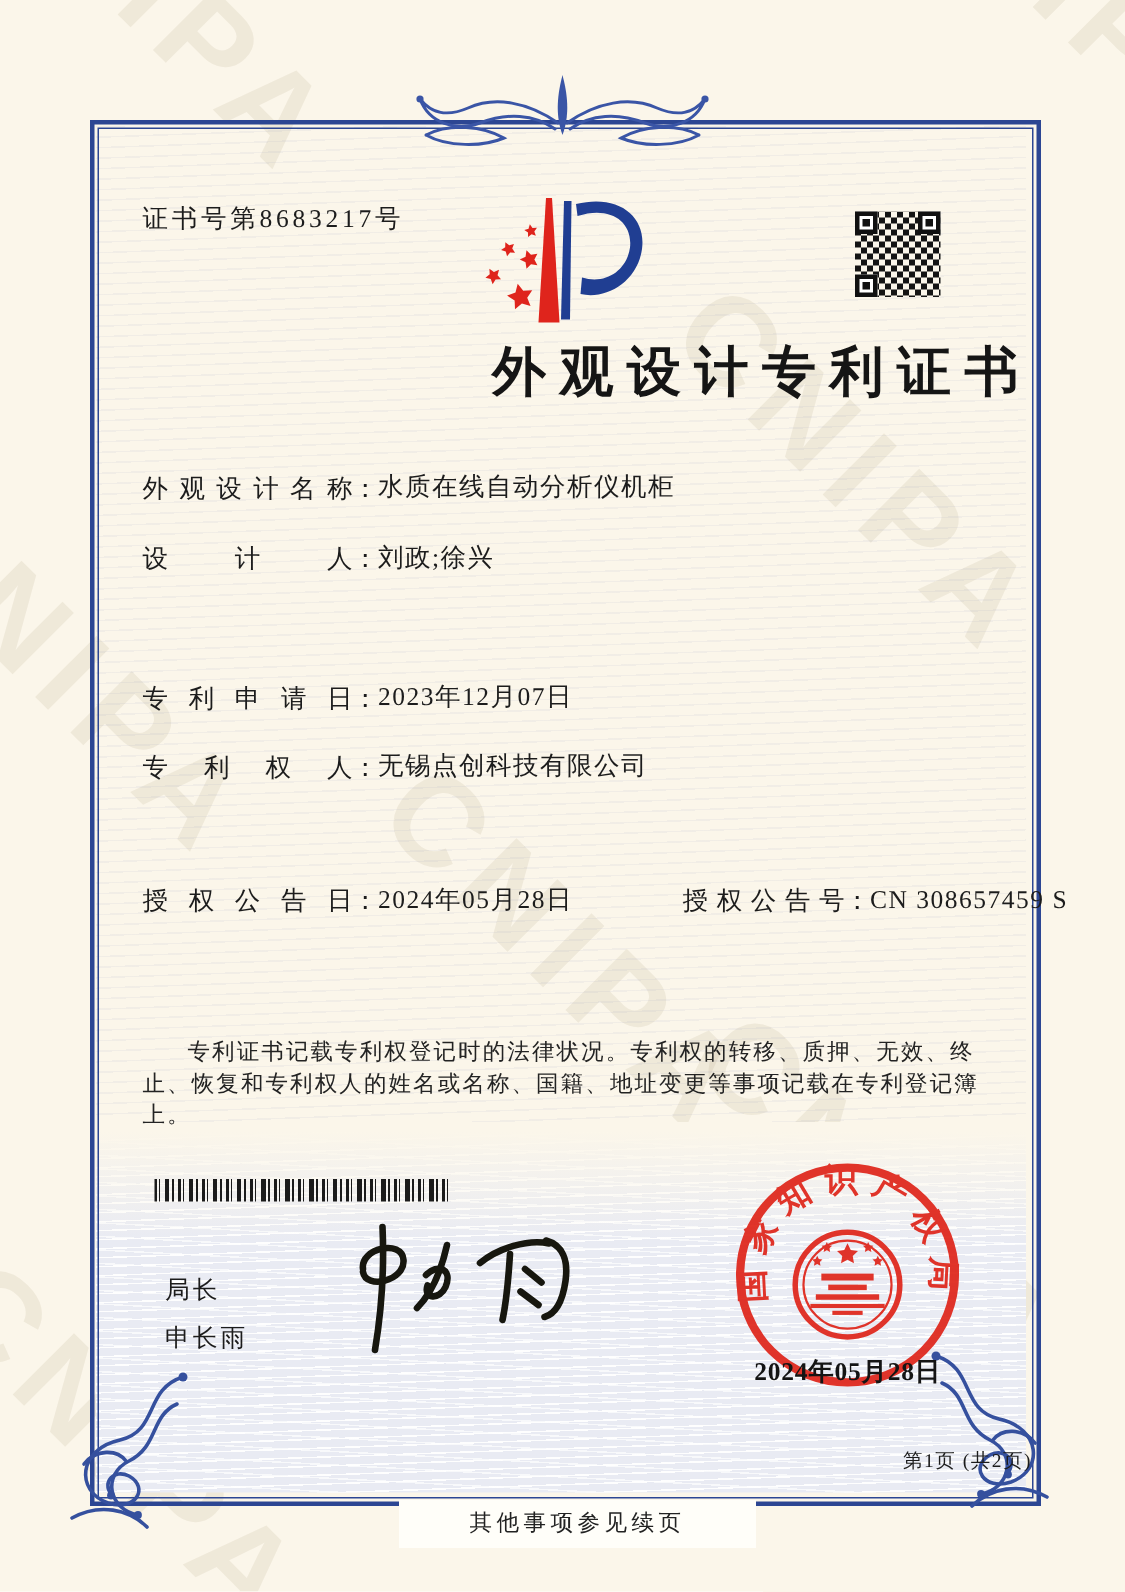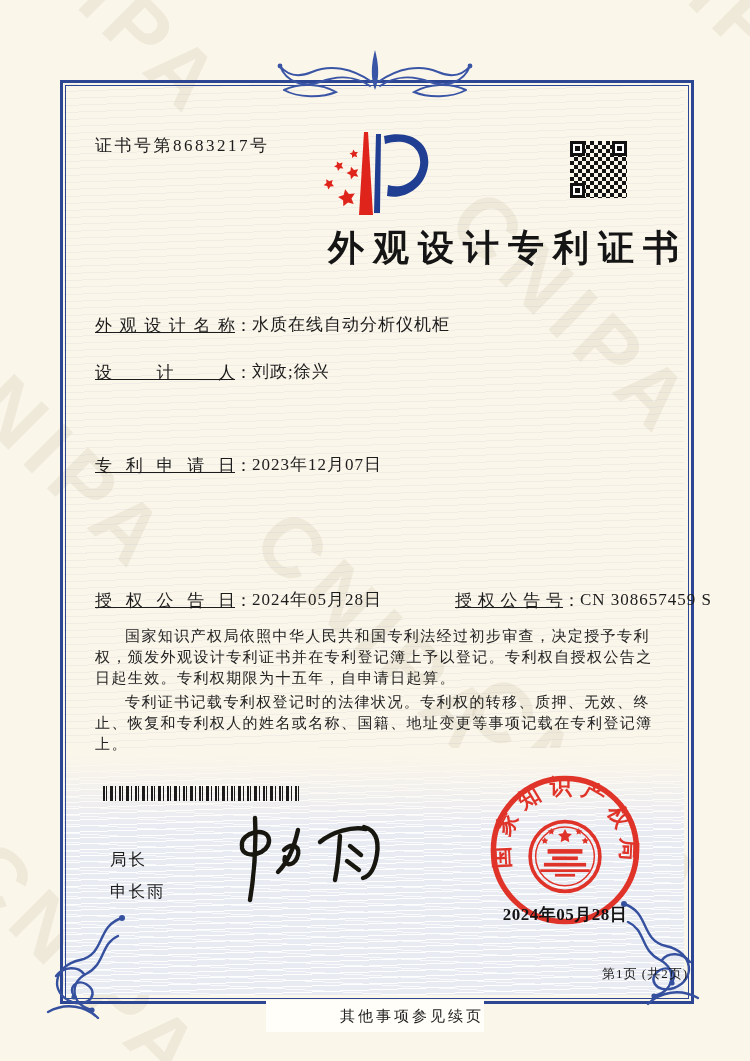--- a/index.html
+++ b/index.html
@@ -25,7 +25,7 @@
   .title{position:absolute;left:60px;top:224px;width:628px;text-align:right;font-size:36px;
          font-weight:700;letter-spacing:9px;color:#151515;}
   .row{position:absolute;left:95px;font-size:17px;}
-  .flabel{display:inline-block;width:140px;text-align:justify;text-align-last:justify;vertical-align:top;text-decoration:underline;}
+  .flabel{display:inline-block;width:140px;text-align:justify;text-align-last:justify;vertical-align:top;}
   .colon{vertical-align:top;}
   .fvalue{display:inline-block;max-width:425px;letter-spacing:1px;line-height:22px;vertical-align:top;}
   .para{position:absolute;left:95px;width:562px;font-size:15px;line-height:21px;

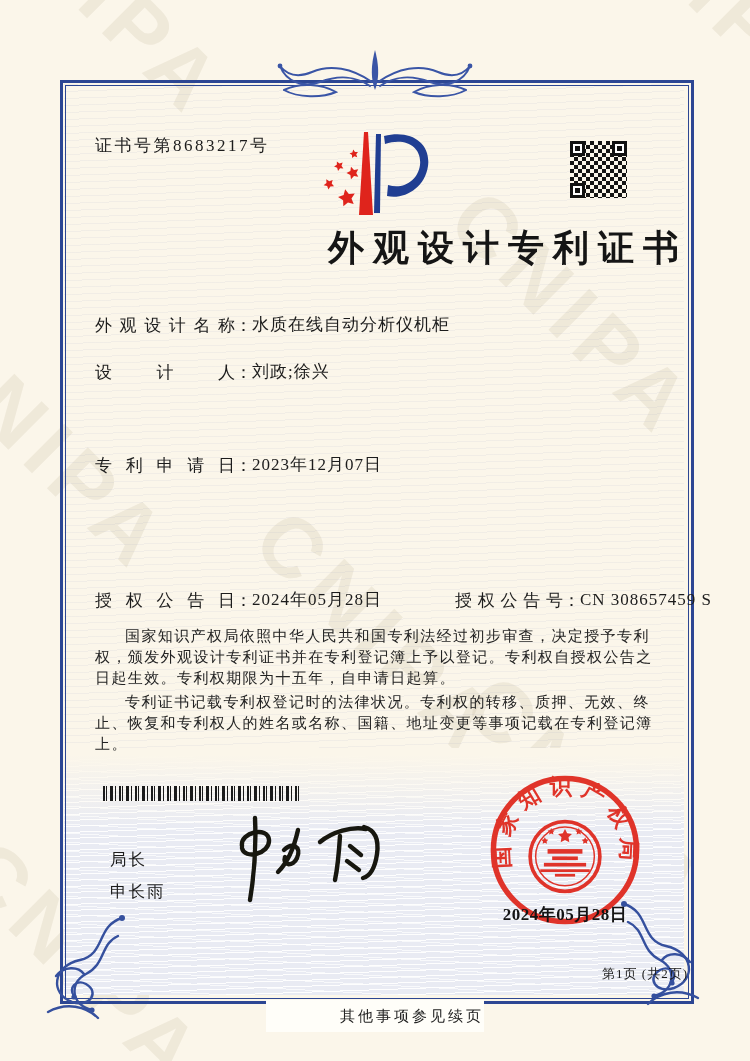--- a/index.html
+++ b/index.html
@@ -149,6 +149,9 @@
   <div class="row" style="top:454px">
     <span class="flabel">专利申请日</span><span class="colon">：</span><span class="fvalue">2023年12月07日</span>
   </div>
+  <div class="row" style="top:500px">
+    <span class="flabel">专利权人</span><span class="colon">：</span><span class="fvalue">无锡点创科技有限公司</span>
+  </div>
   <div class="row" style="top:589px">
     <span class="flabel">授权公告日</span><span class="colon">：</span><span class="fvalue">2024年05月28日</span>
   </div>

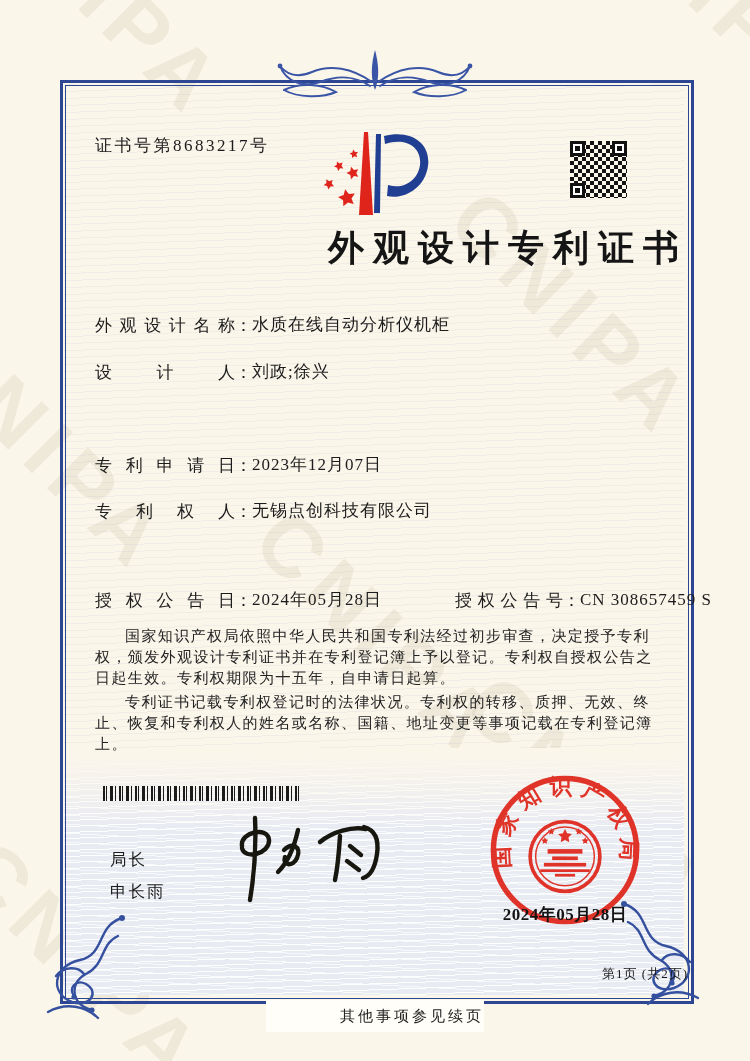--- a/index.html
+++ b/index.html
@@ -159,7 +159,6 @@
     <span class="flabel" style="width:108px">授权公告号</span><span class="colon">：</span><span class="fvalue">CN 308657459 S</span>
   </div>
 
-  <div class="para" style="top:626px">国家知识产权局依照中华人民共和国专利法经过初步审查，决定授予专利权，颁发外观设计专利证书并在专利登记簿上予以登记。专利权自授权公告之日起生效。专利权期限为十五年，自申请日起算。</div>
   <div class="para" style="top:692px">专利证书记载专利权登记时的法律状况。专利权的转移、质押、无效、终止、恢复和专利权人的姓名或名称、国籍、地址变更等事项记载在专利登记簿上。</div>
 
   <div class="barcode"></div>

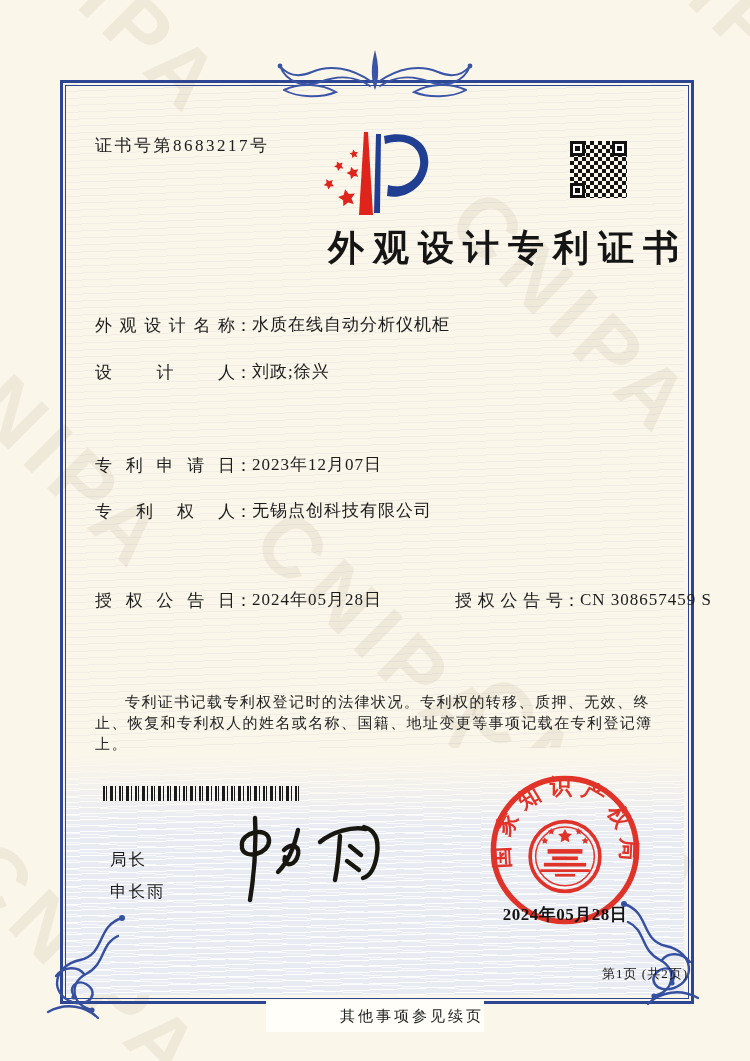--- a/index.html
+++ b/index.html
@@ -42,8 +42,8 @@
   .sealdate{position:absolute;left:479px;top:903px;width:172px;text-align:center;font-size:17px;
      font-weight:700;color:#141414;letter-spacing:0.5px;}
   .pagenum{position:absolute;left:60px;top:965px;width:628px;text-align:right;font-size:13px;letter-spacing:1px;}
-  .note{position:absolute;left:266px;top:1000px;width:218px;height:32px;background:#fffef9;
-        text-align:right;line-height:32px;font-size:15px;letter-spacing:3px;color:#222;}
+  .note{position:absolute;left:266px;top:1000px;width:238px;height:32px;background:#fffef9;
+        text-align:center;line-height:32px;font-size:15px;letter-spacing:3px;color:#222;}
   .logo{position:absolute;left:320px;top:130px;}
   .qr{position:absolute;left:570px;top:141px;width:57px;height:57px;background:
        repeating-conic-gradient(#141414 0 25%,#fbf6ea 0 50%);background-size:8px 8px;}

